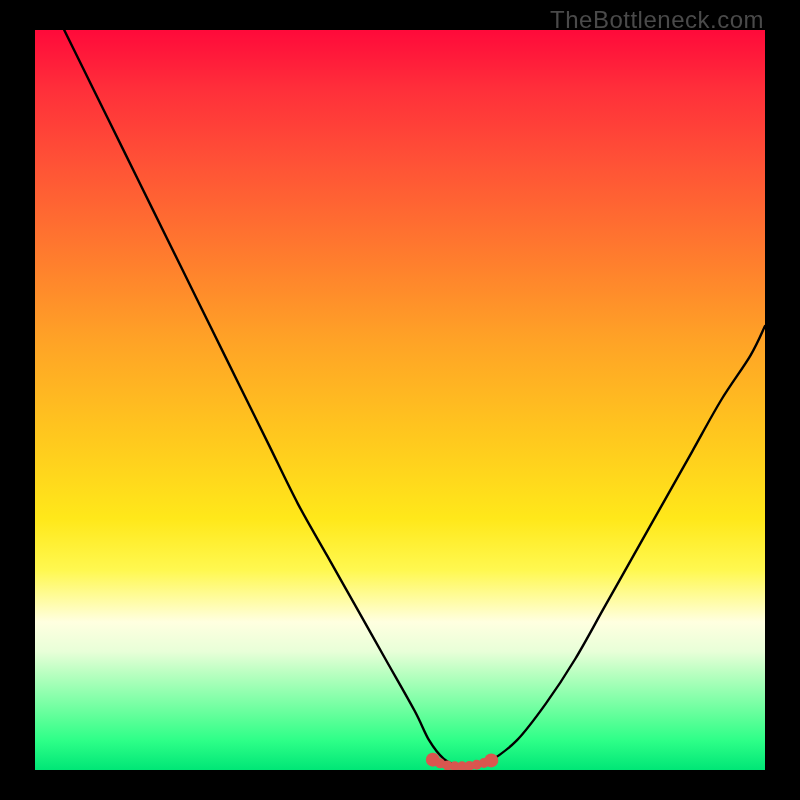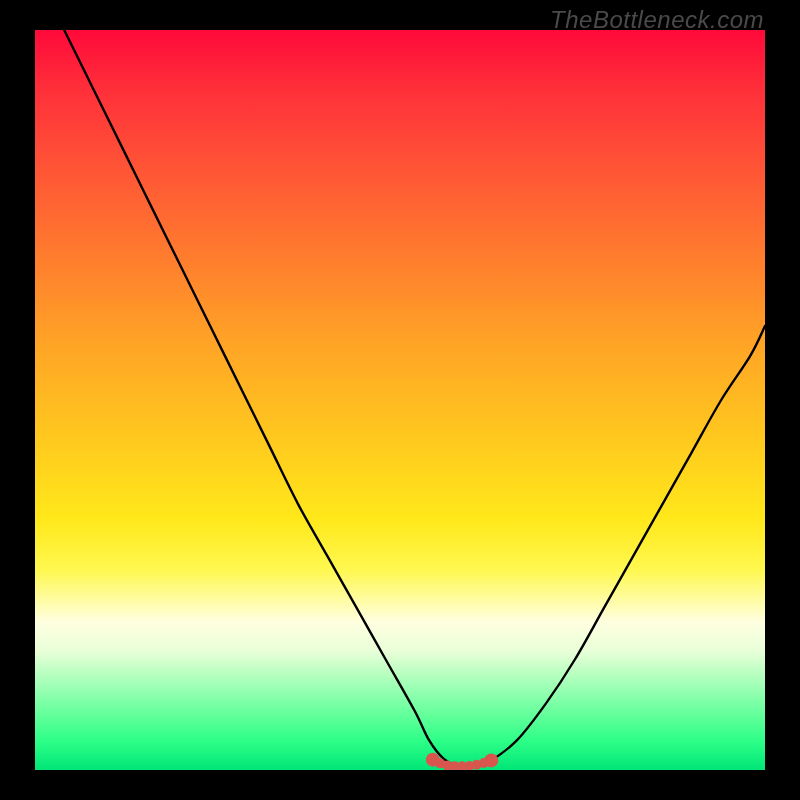--- a/index.html
+++ b/index.html
@@ -52,7 +52,6 @@
     font-weight: 500;
     letter-spacing: 0.5px;
     user-select: none;
-    font-style: italic;
   }
   svg.curve {
     position: absolute;

